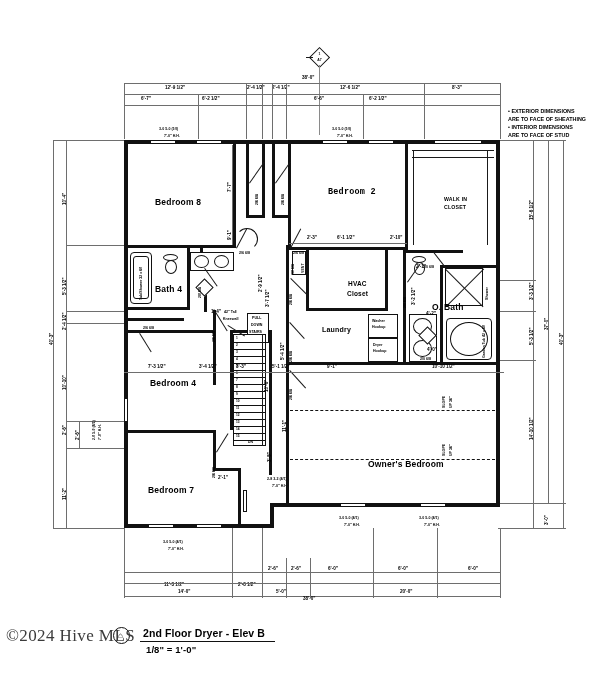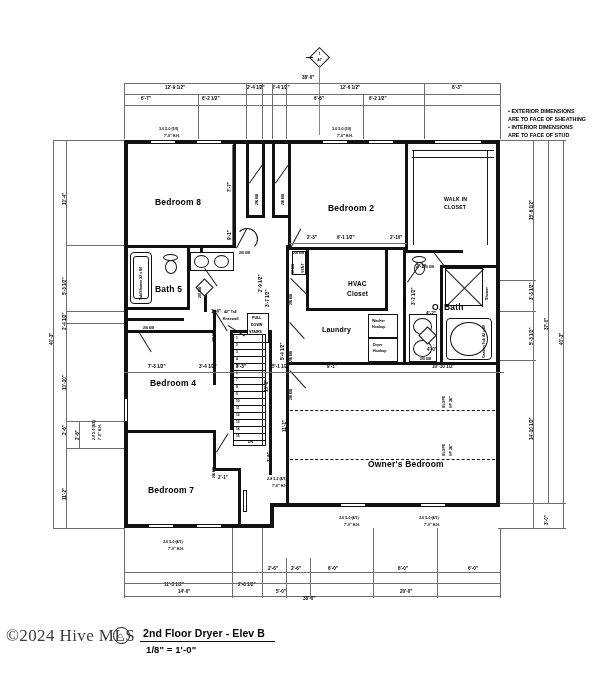--- a/index.html
+++ b/index.html
@@ -363,7 +363,7 @@
   <div class="t tinyv" style="left:450px;top:456px;">UP 36"</div>
 
   <div class="t rlab" style="left:155px;top:198px;">Bedroom 8</div>
-  <div class="t rlab" style="left:328px;top:204px;">Bedroom 2</div>
+  <div class="t rlab" style="left:328px;top:188px;font-family:Liberation Mono, monospace;">Bedroom 2</div>
   <div class="t rlab" style="left:155px;top:285px;">Bath 5</div>
   <div class="t rlab" style="left:150px;top:379px;">Bedroom 4</div>
   <div class="t rlab" style="left:148px;top:486px;">Bedroom 7</div>

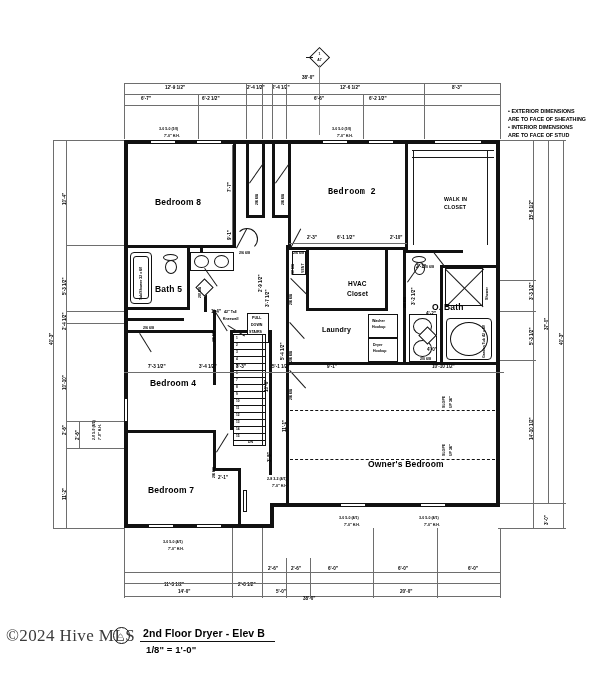--- a/index.html
+++ b/index.html
@@ -364,7 +364,7 @@
 
   <div class="t rlab" style="left:155px;top:198px;">Bedroom 8</div>
   <div class="t rlab" style="left:328px;top:188px;font-family:Liberation Mono, monospace;">Bedroom 2</div>
-  <div class="t rlab" style="left:155px;top:285px;">Bath 5</div>
+  <div class="t rlab" style="left:155px;top:285px;">Bath 4</div>
   <div class="t rlab" style="left:150px;top:379px;">Bedroom 4</div>
   <div class="t rlab" style="left:148px;top:486px;">Bedroom 7</div>
   <div class="t rlab" style="left:368px;top:460px;">Owner's Bedroom</div>

